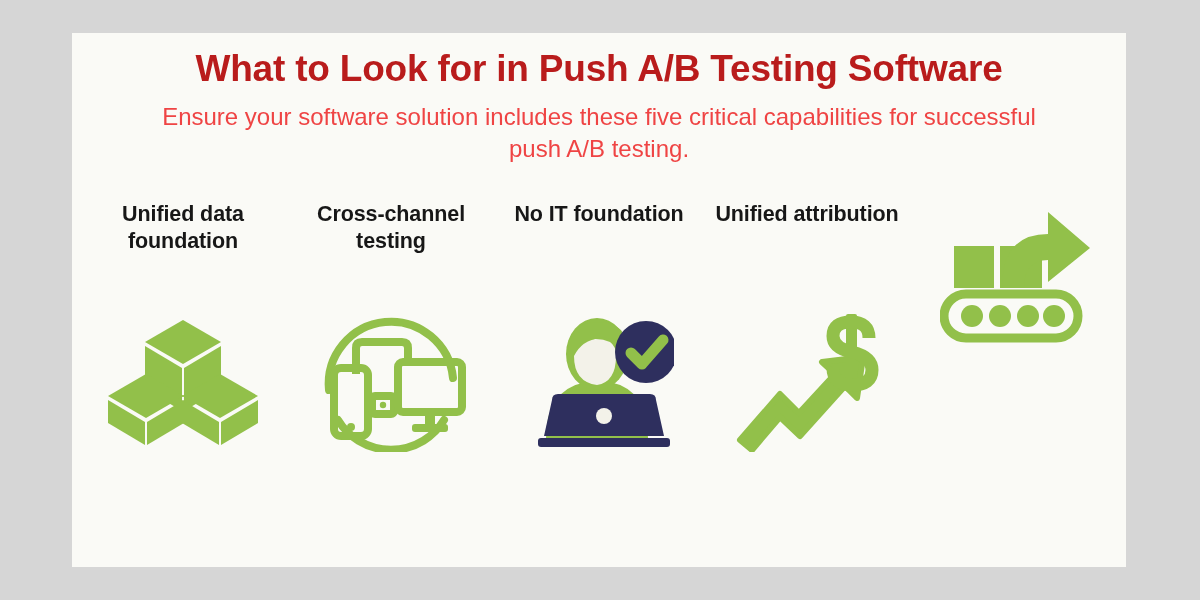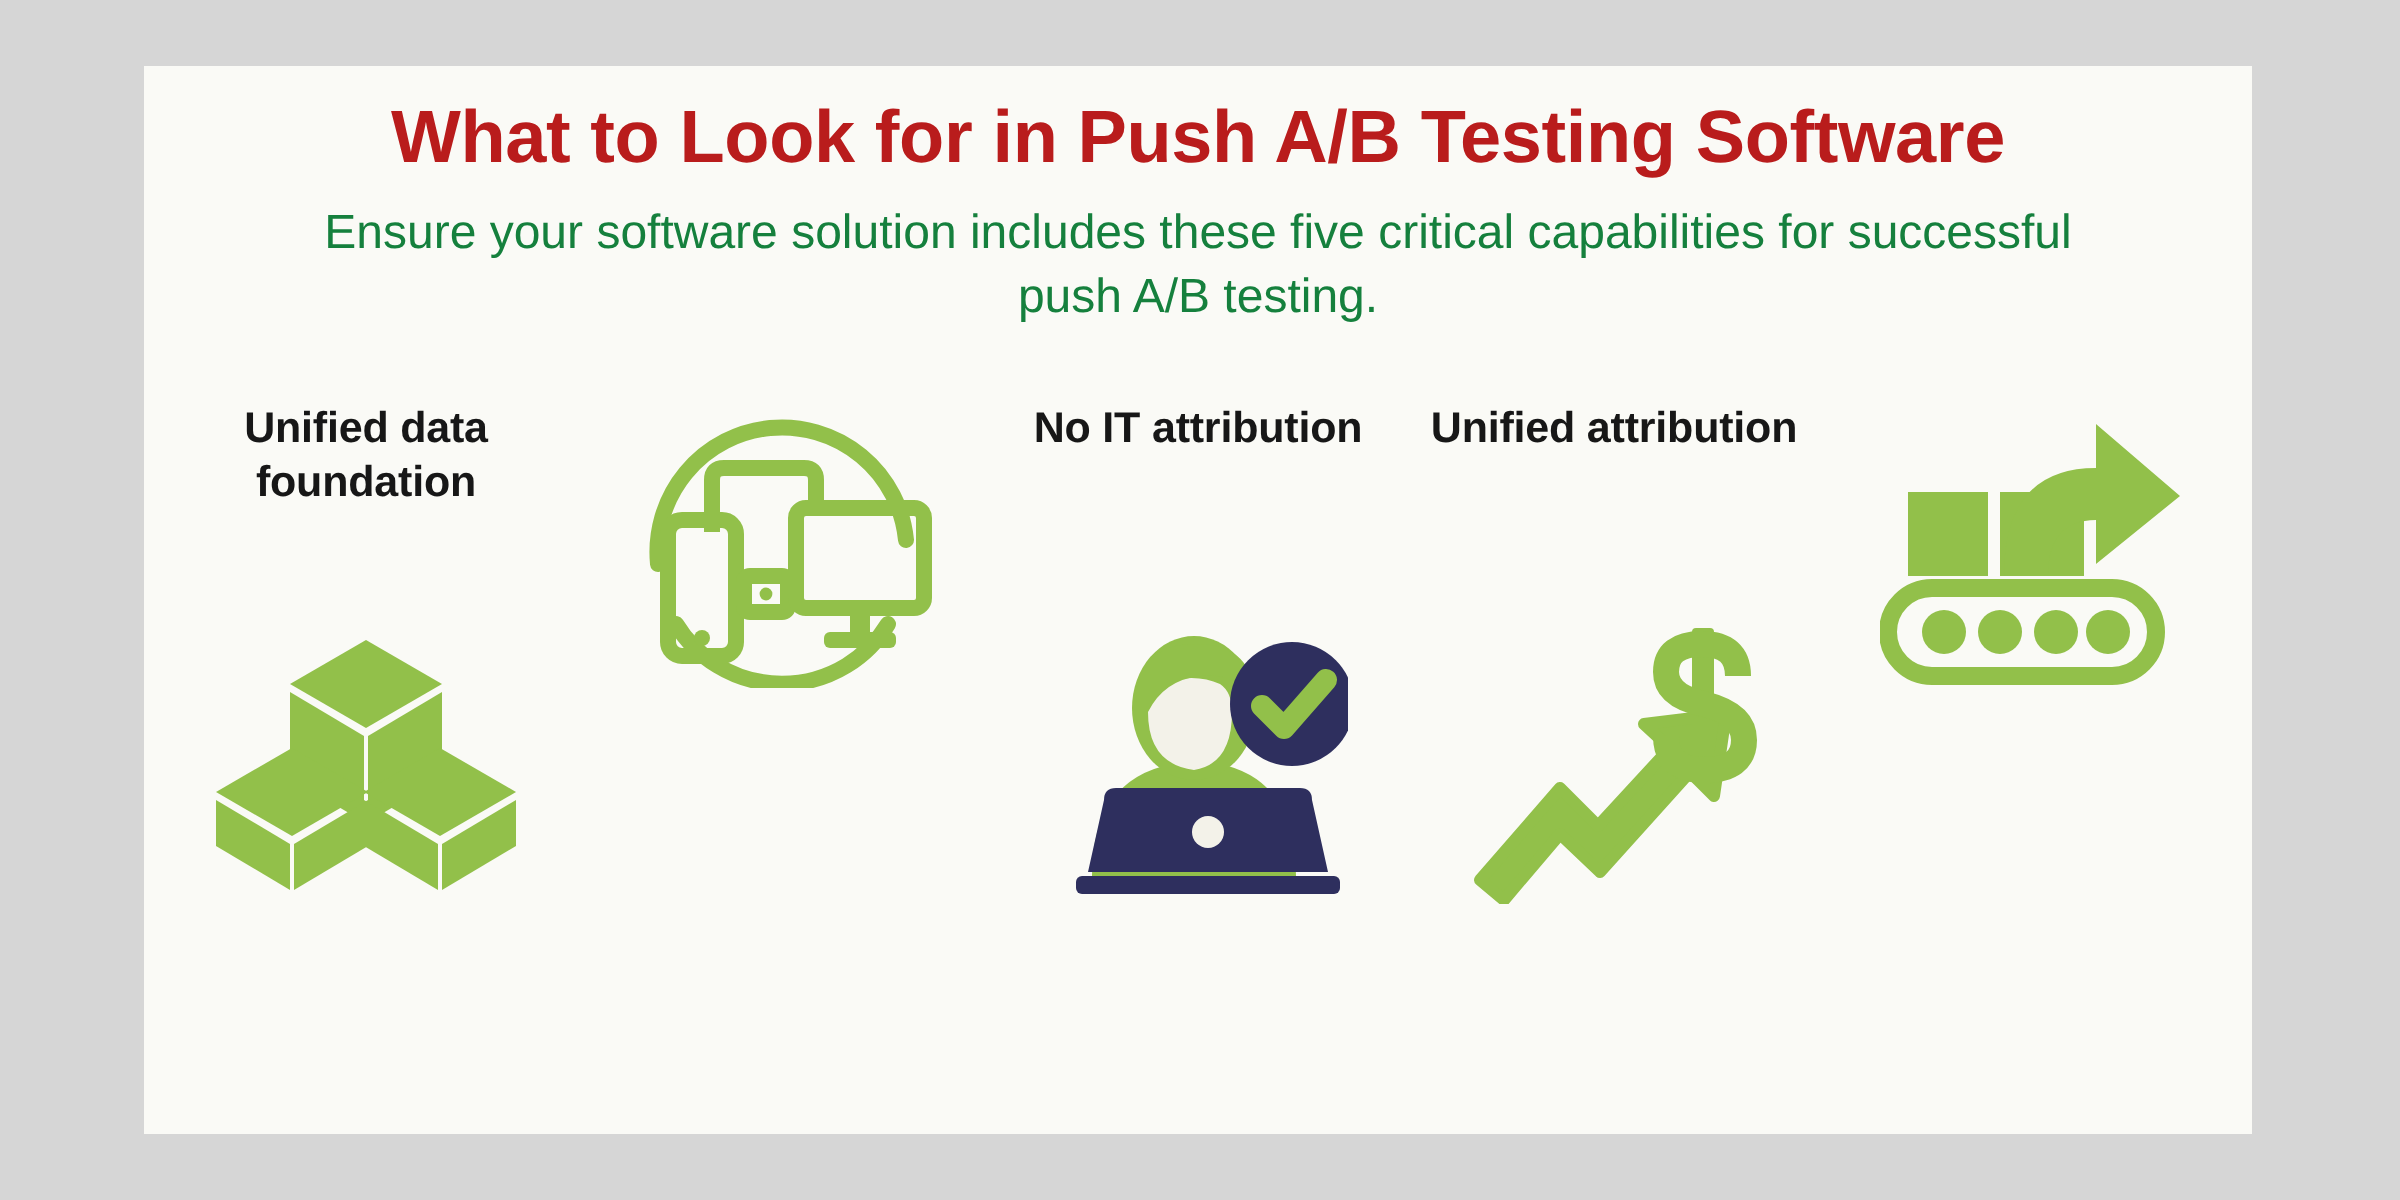--- a/index.html
+++ b/index.html
@@ -41,7 +41,7 @@
 
   #page-subtitle {
     font-size: 24px;
-    color: #15803d;
+    color: #ef4444;
     text-align: center;
     line-height: 1.32;
     margin: 12px auto 16px auto;

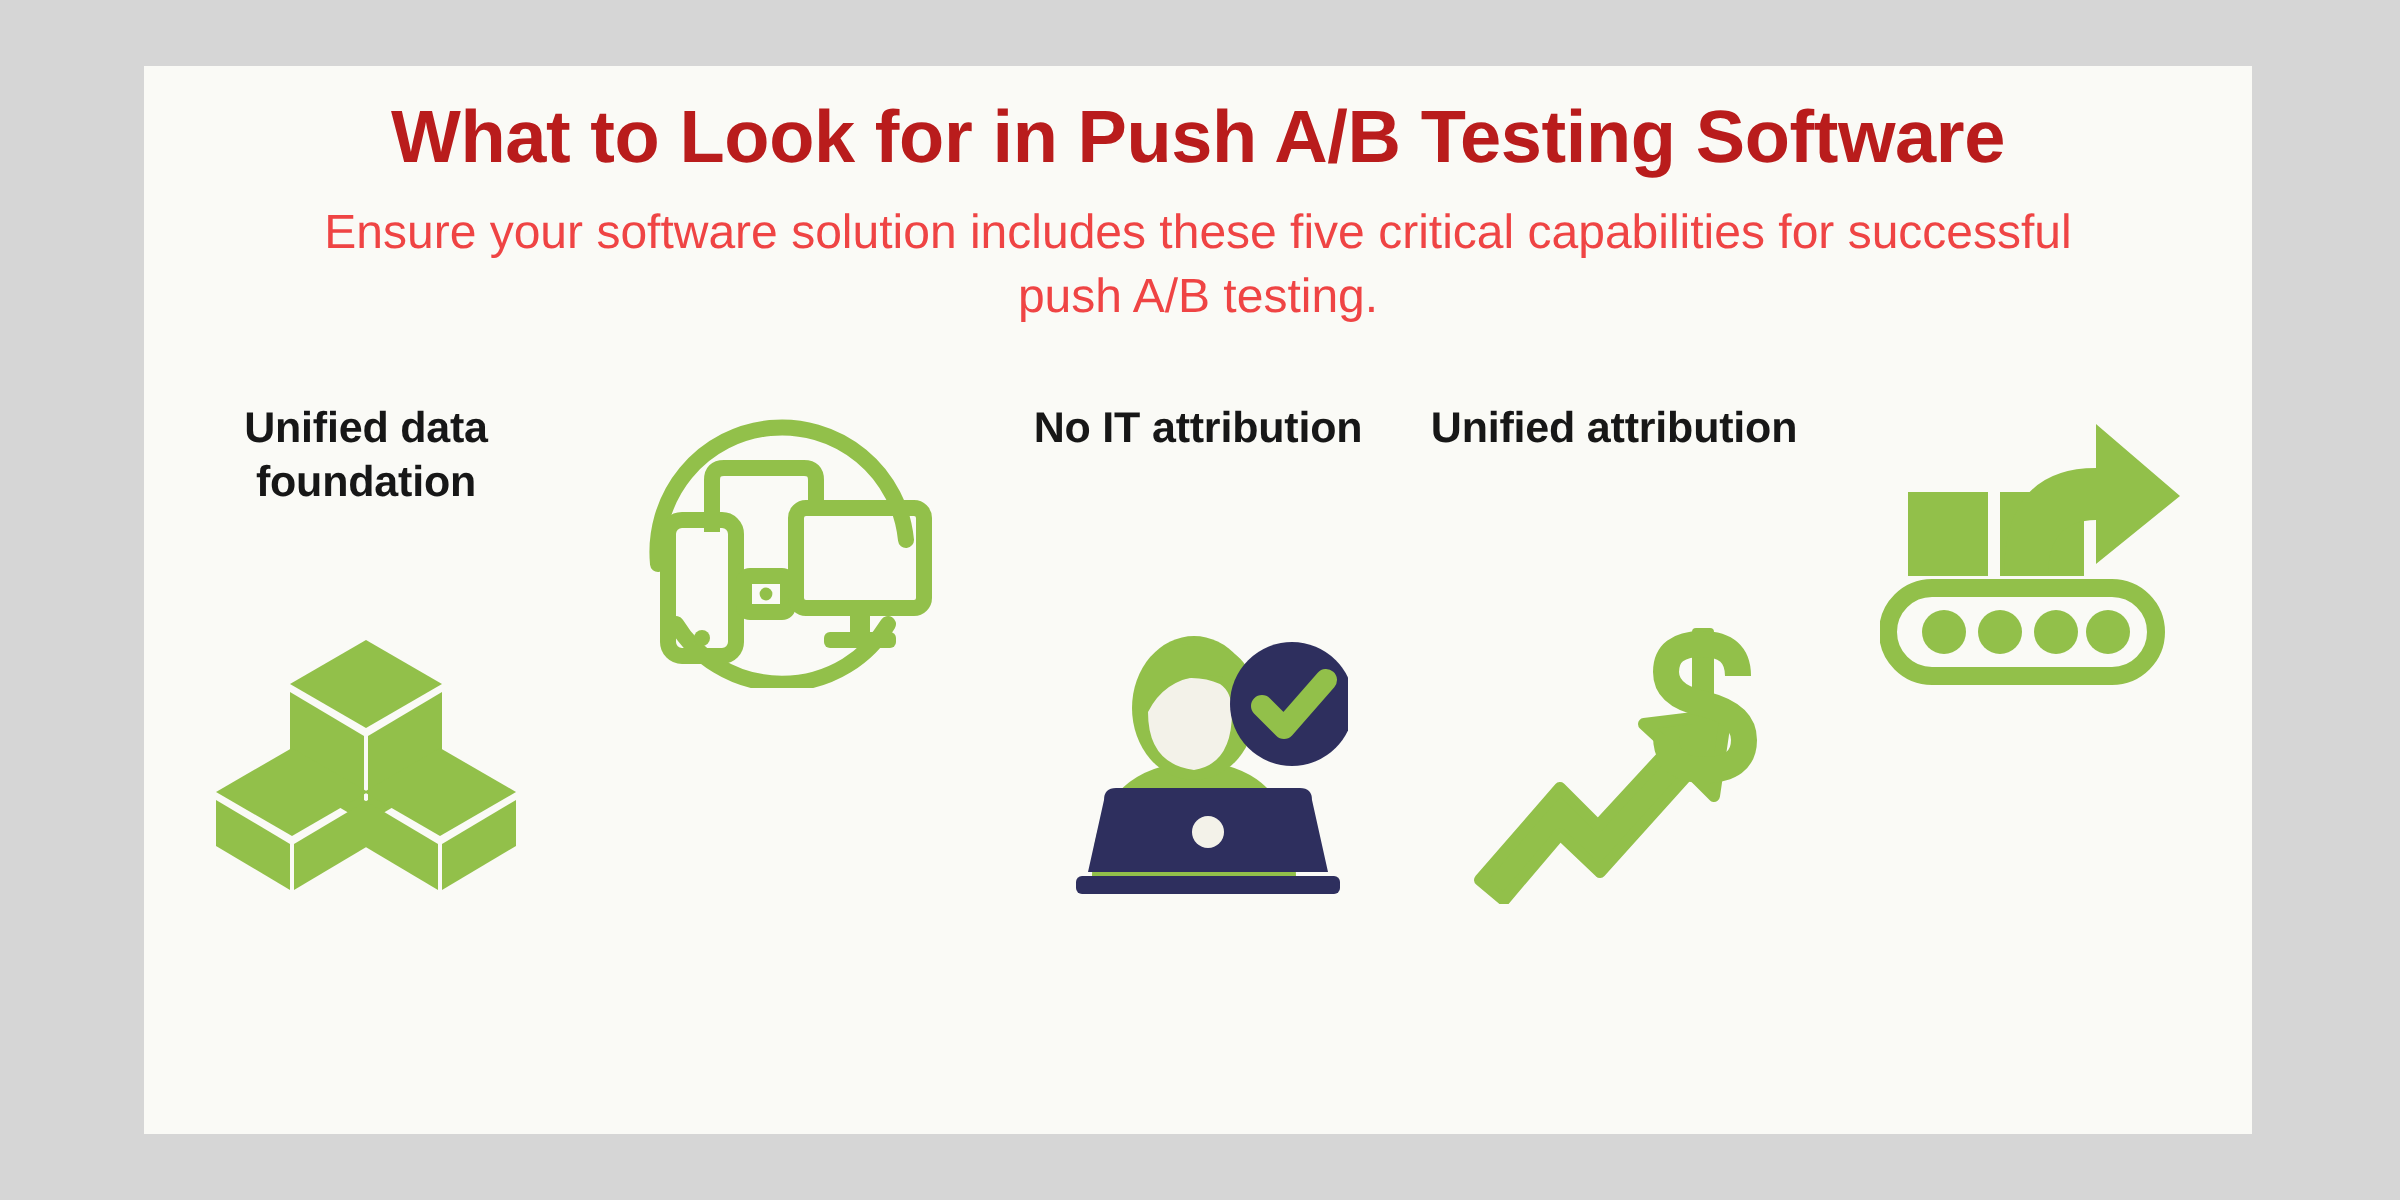--- a/index.html
+++ b/index.html
@@ -126,6 +126,7 @@
     </div>
 
     <div class="capability-column">
+      <div class="capability-label">Cross-channel testing</div>
       <div class="capability-icon">
         <svg width="150" height="140" viewBox="0 0 150 140" aria-hidden="true">
           <g fill="none" stroke="#92c04a" stroke-width="8" stroke-linecap="round">

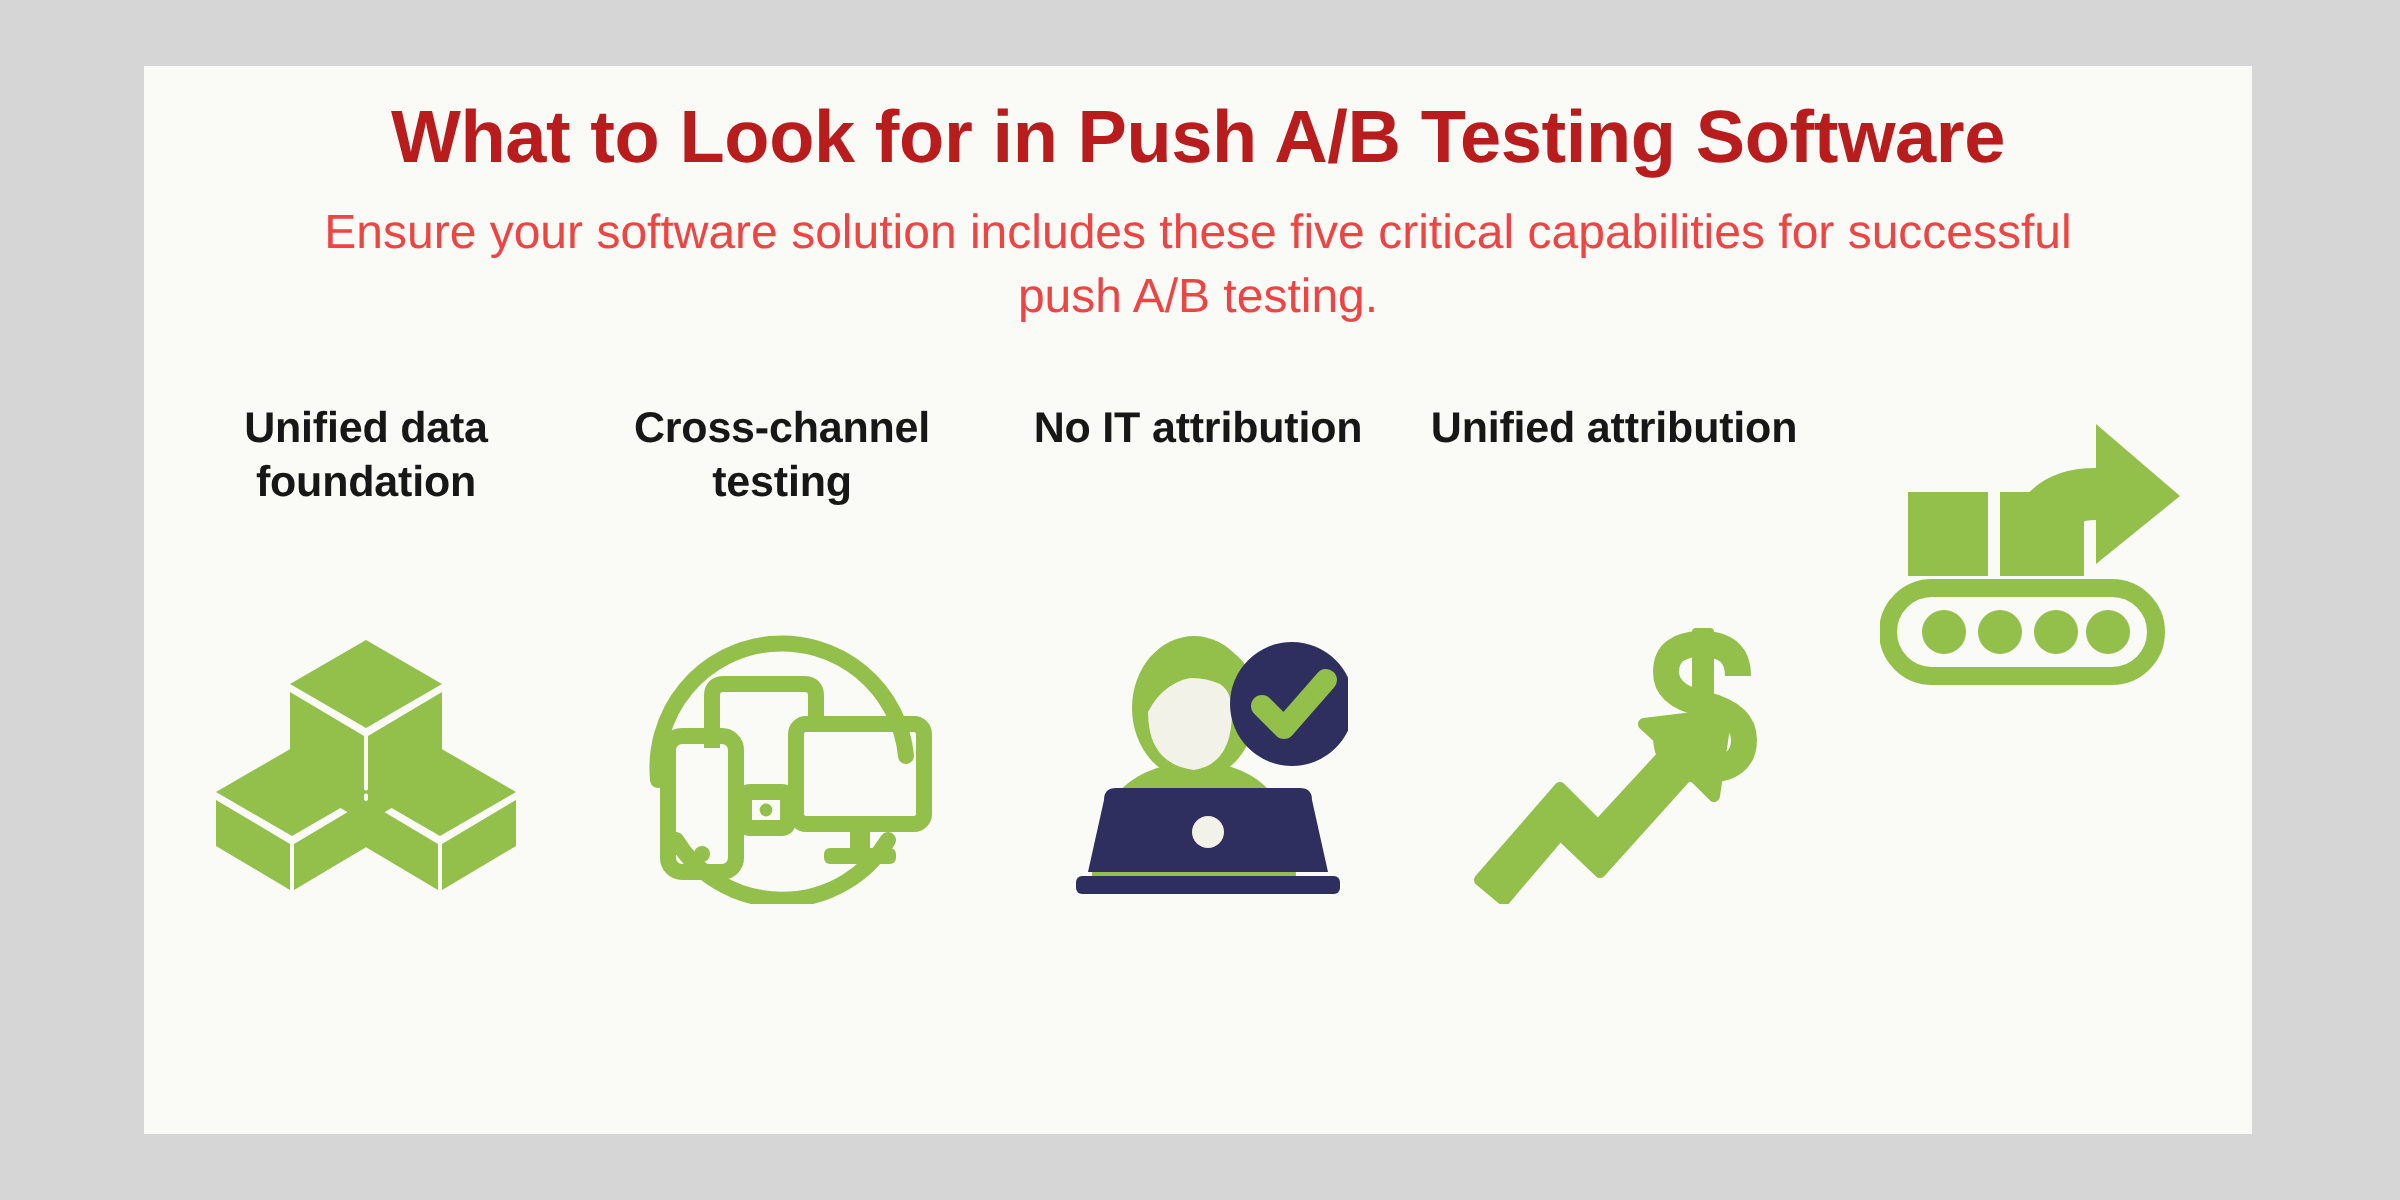--- a/index.html
+++ b/index.html
@@ -160,7 +160,7 @@
     </div>
 
     <div class="capability-column">
-      <div class="capability-label">No IT attribution</div>
+      <div class="capability-label">No IT foundation</div>
       <div class="capability-icon">
         <svg width="150" height="140" viewBox="0 0 150 140" aria-hidden="true">
 

